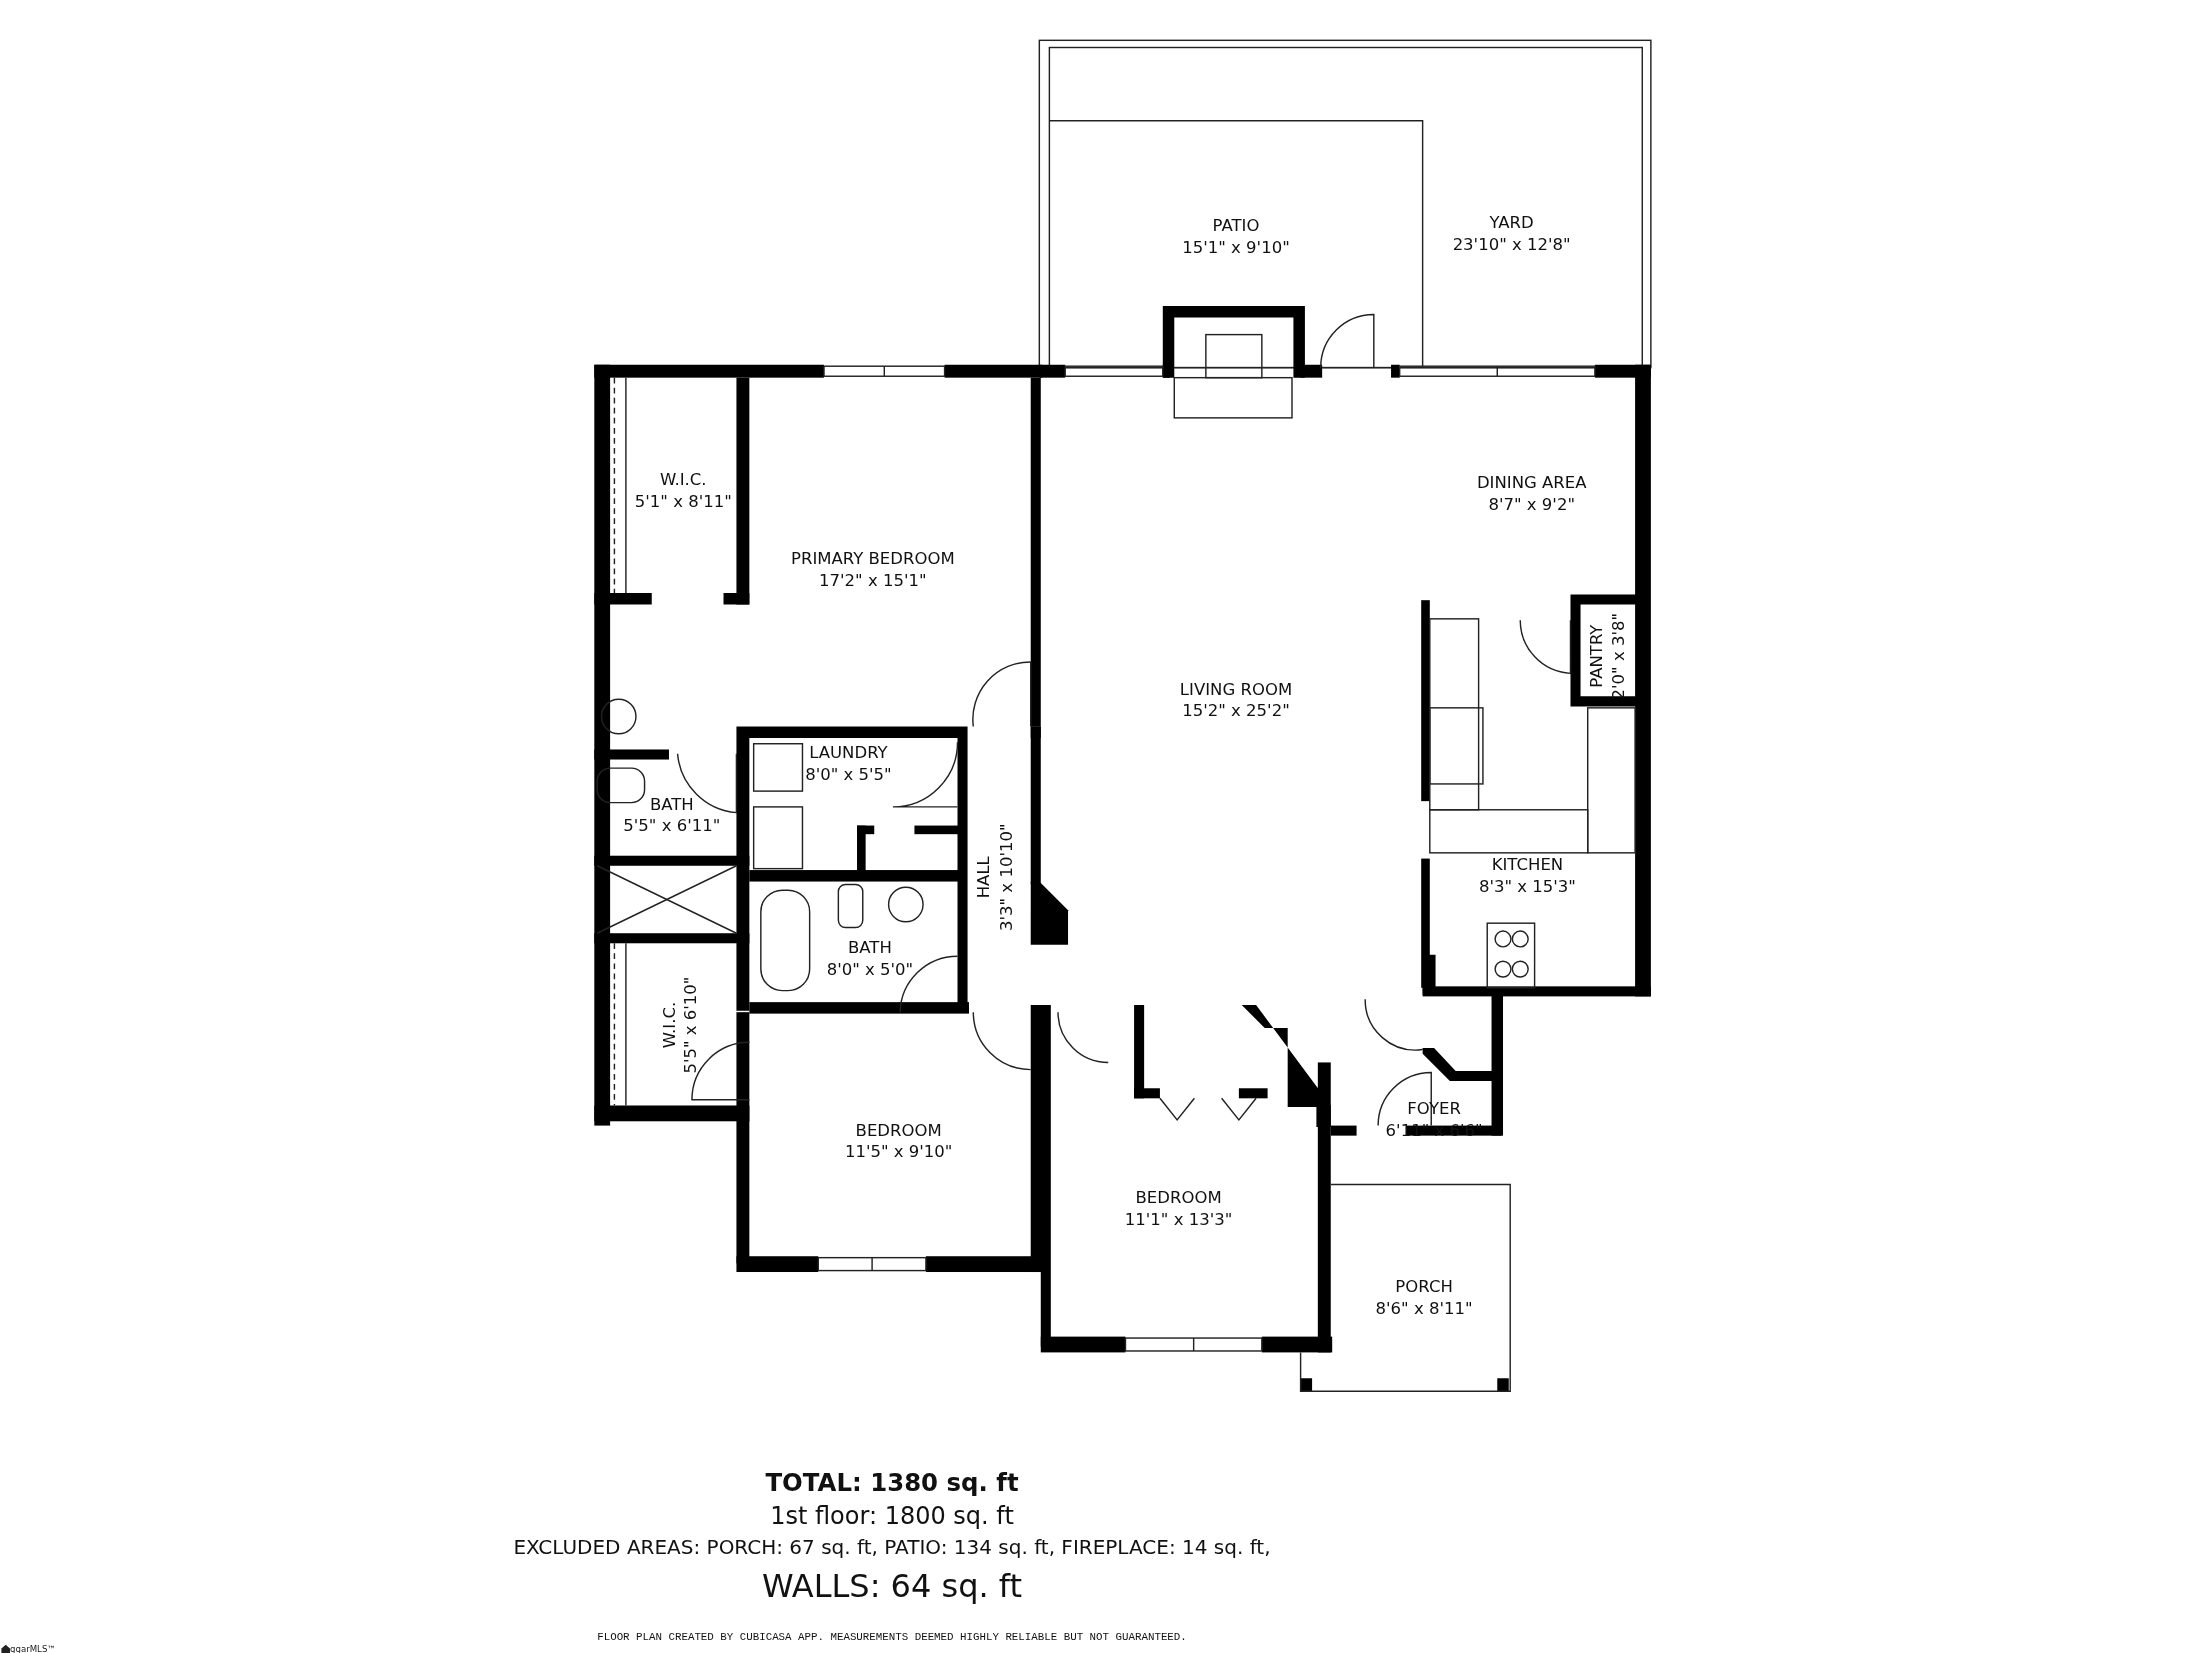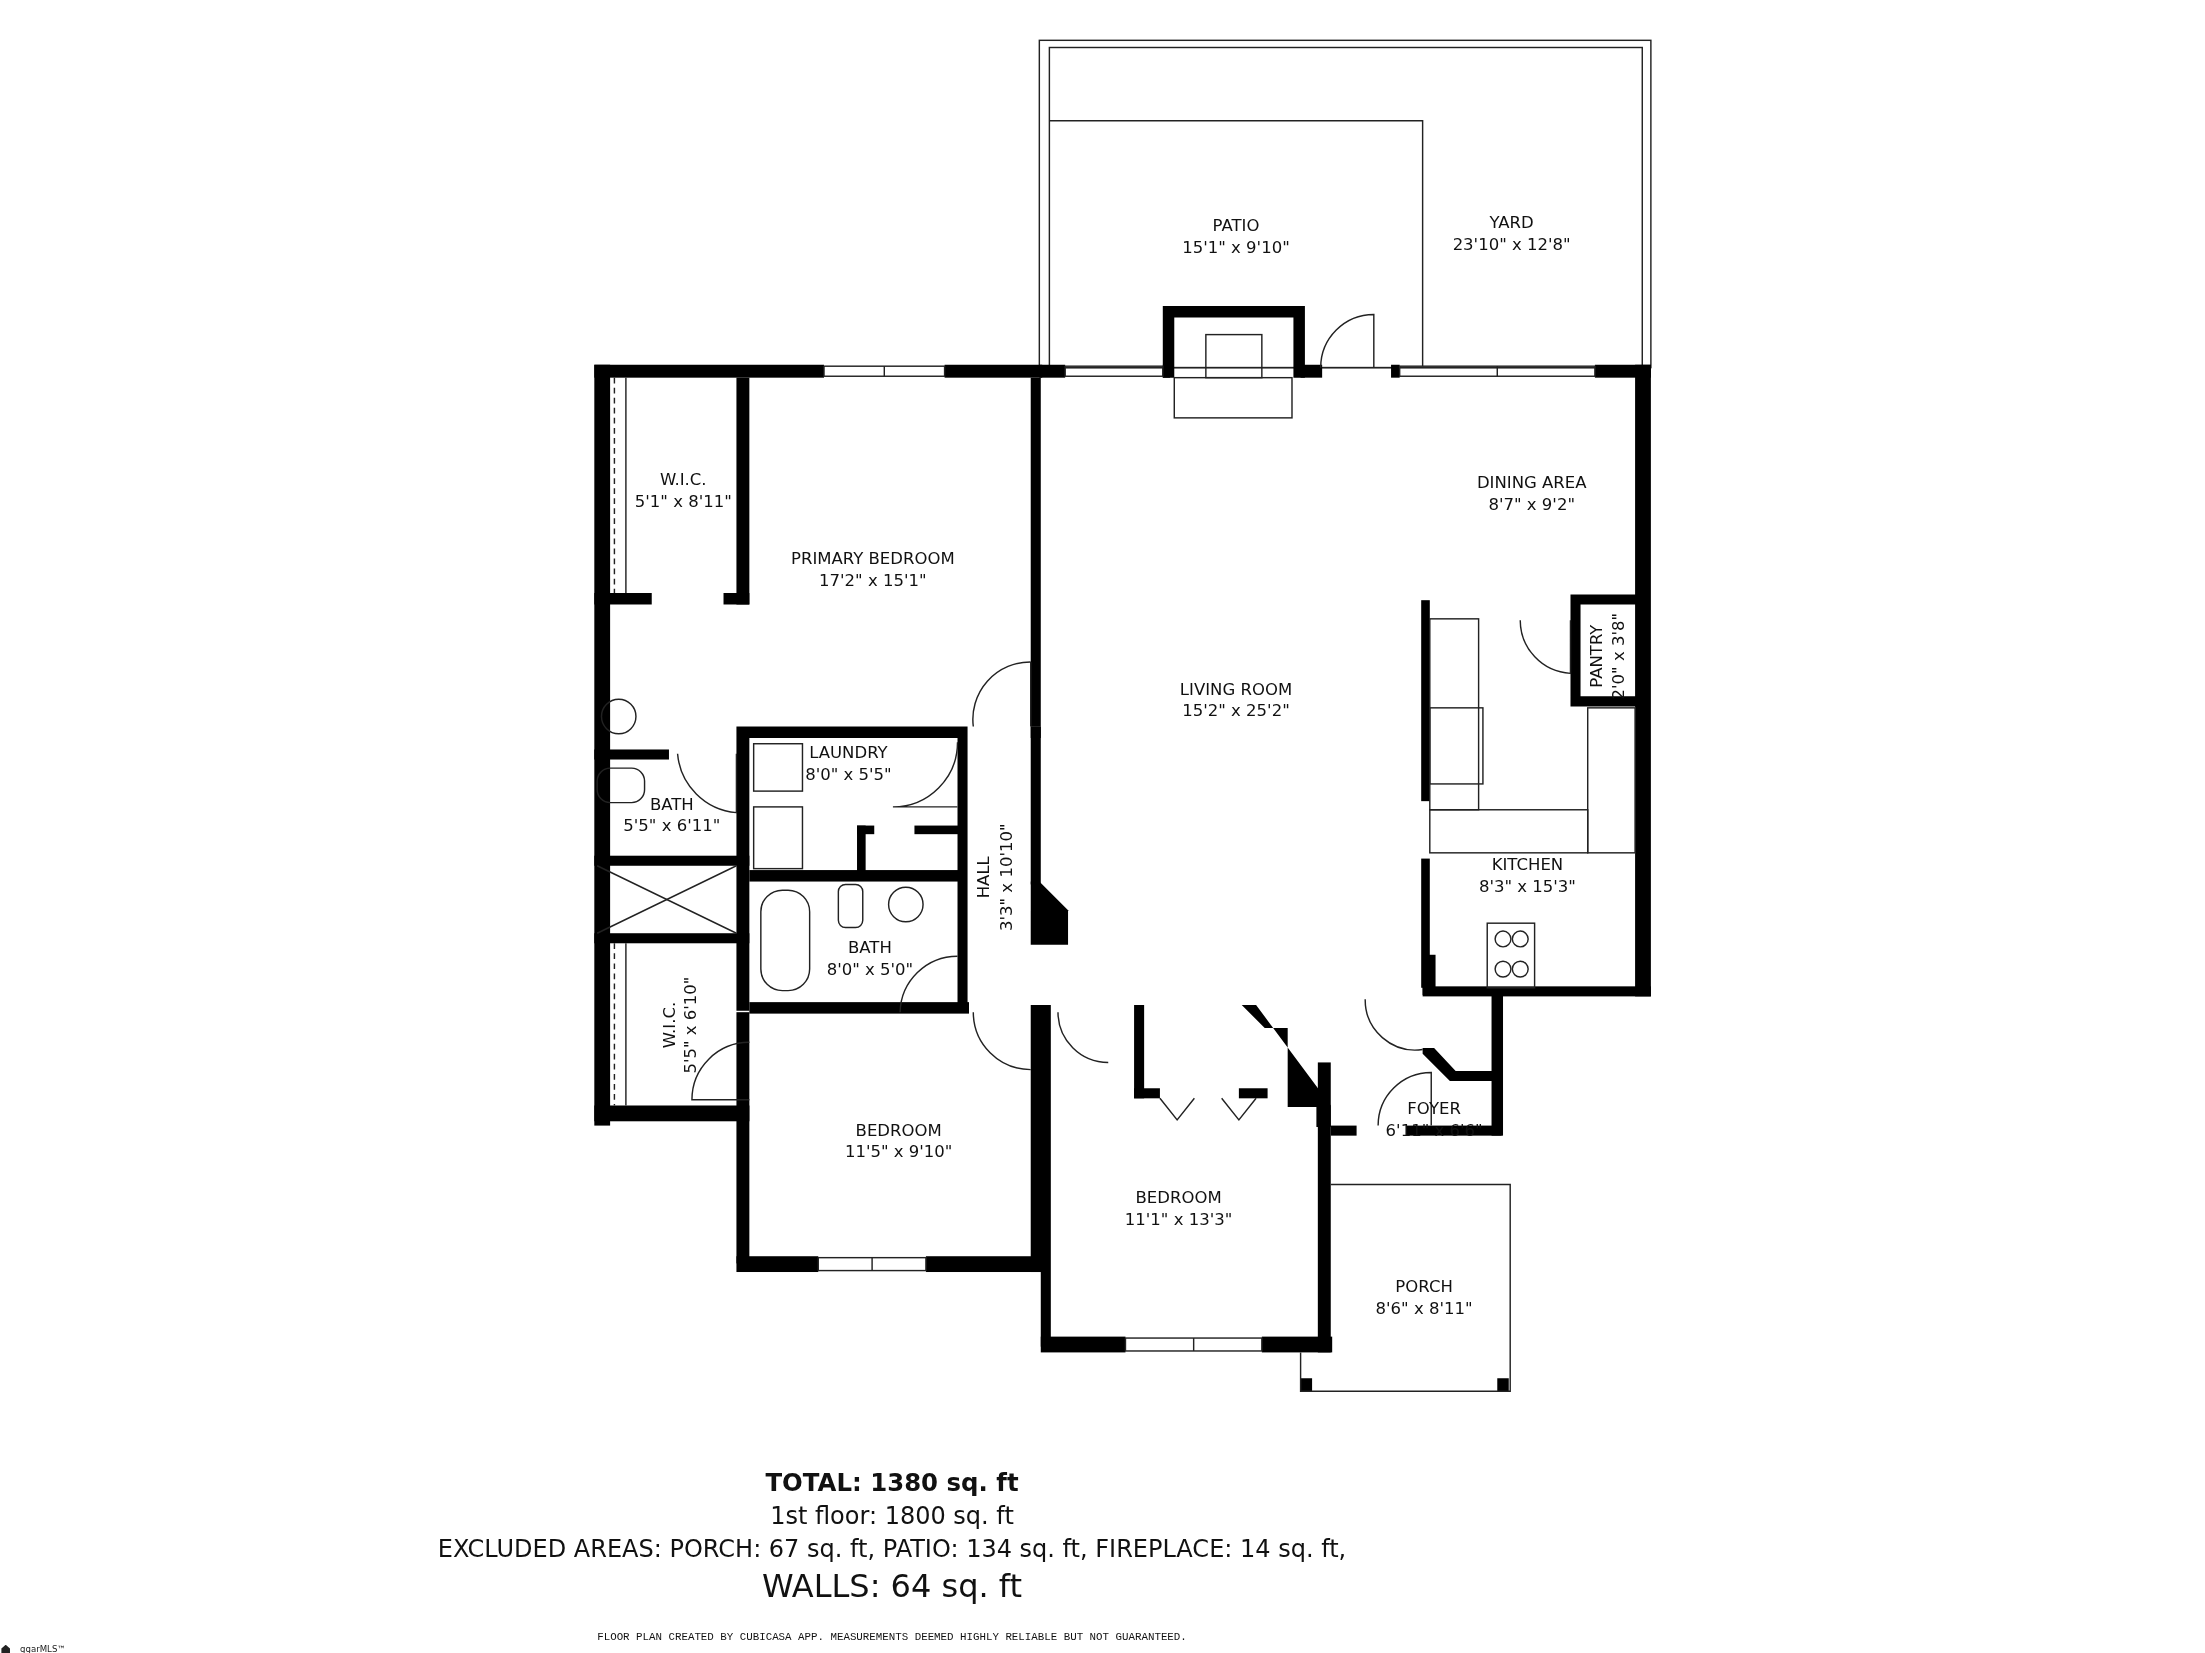--- a/index.html
+++ b/index.html
@@ -9,7 +9,7 @@
   .summary { position: absolute; left: 0; width: 1784px; text-align: center; color: #111; font-family: "DejaVu Sans", sans-serif; }
   .total { top: 1468px; font-size: 24.4px; font-weight: bold; }
   .floor { top: 1502px; font-size: 24px; }
-  .excluded { top: 1535px; font-size: 24px; }
+  .excluded { top: 1535px; font-size: 20px; }
   .walls { top: 1567px; font-size: 32px; }
   .disclaimer { top: 1631px; font-size: 10.8px; font-family: Liberation Mono, monospace; }
   .watermark { position: absolute; left: 1.4px; top: 1644px; font-size: 8.6px; color: #222; display: flex; align-items: center; gap: 10px; }

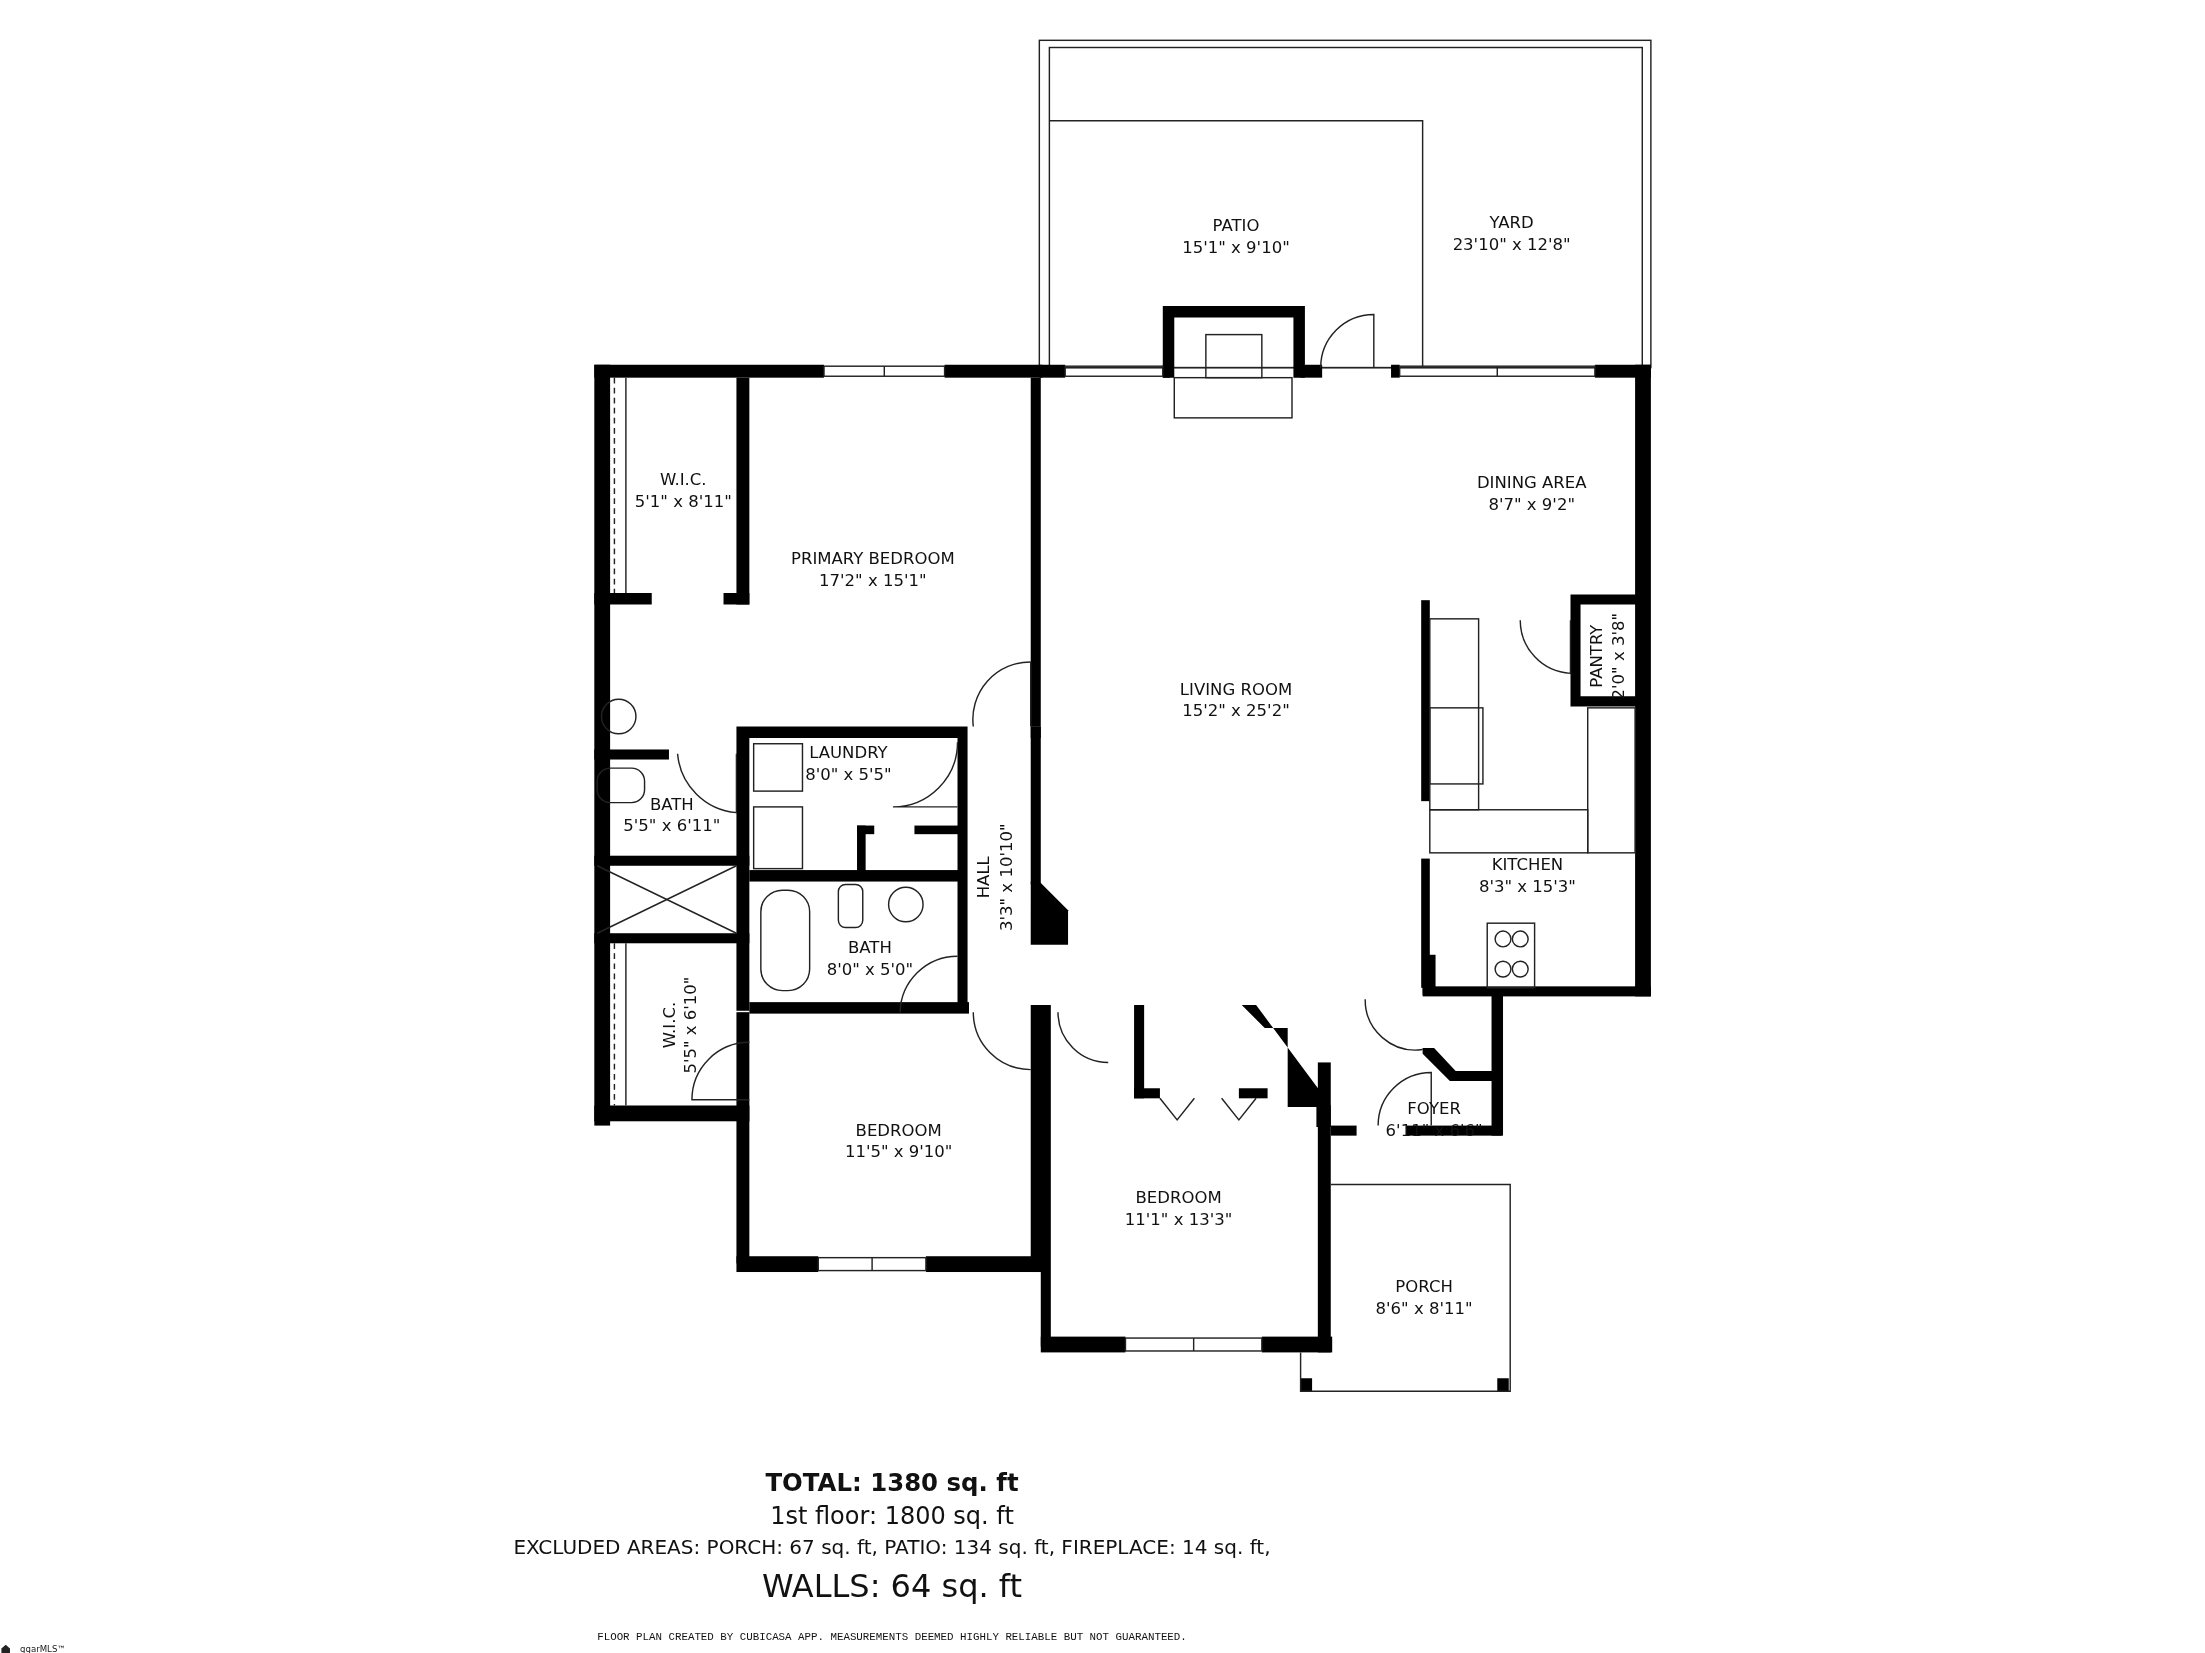--- a/index.html
+++ b/index.html
@@ -12,7 +12,7 @@
   .excluded { top: 1535px; font-size: 20px; }
   .walls { top: 1567px; font-size: 32px; }
   .disclaimer { top: 1631px; font-size: 10.8px; font-family: Liberation Mono, monospace; }
-  .watermark { position: absolute; left: 1.4px; top: 1644px; font-size: 8.6px; color: #222; display: flex; align-items: center; gap: 10px; }
+  .watermark { position: absolute; left: 1.4px; top: 1644px; font-size: 8.6px; color: #222; display: flex; align-items: center; gap: 0; }
   .wm-icon { width: 8.6px; height: 8.6px; background: #222; display: inline-block; clip-path: polygon(50% 0, 100% 45%, 100% 100%, 0 100%, 0 45%); }
 </style>
 </head>

